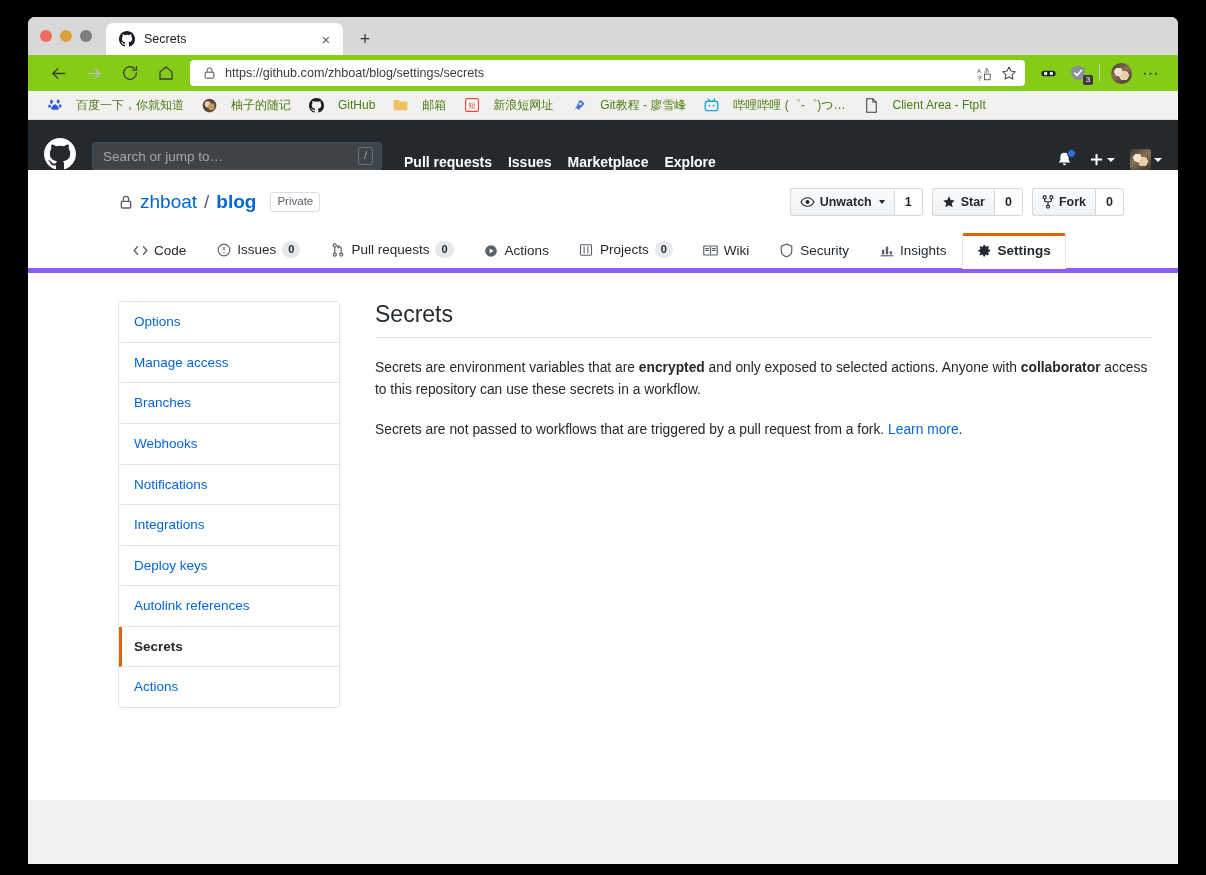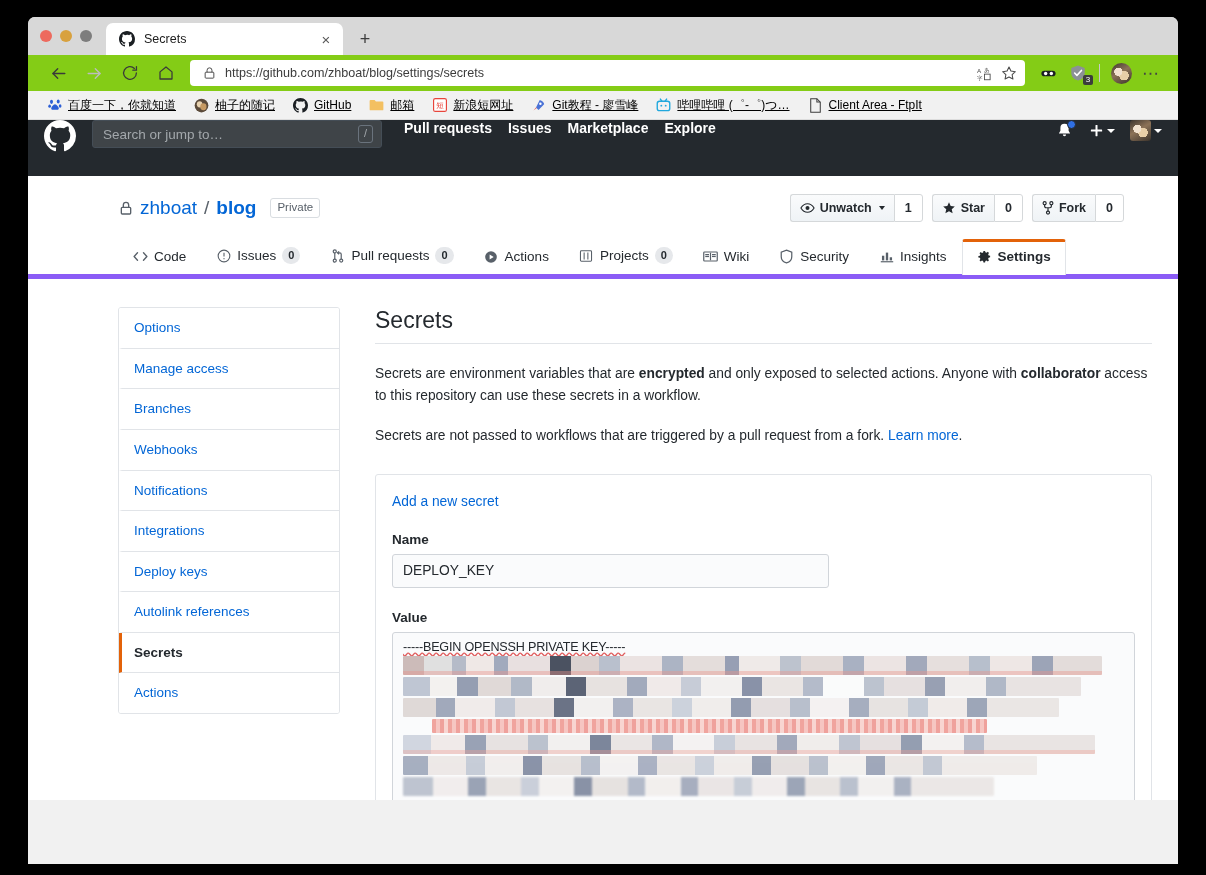--- a/index.html
+++ b/index.html
@@ -82,8 +82,8 @@
     height:29px; background:#f1f1f1; display:flex; align-items:center;
     padding:0 10px; gap:0; border-bottom:1px solid #dcdcdc;
   }
-  .bm{ display:flex;align-items:center;gap:6px; padding:0 9px; height:24px;
-       font-size:12px; color:#000000; white-space:nowrap;text-decoration:underline;}
+  .bm{ display:flex;align-items:center;gap:14px; padding:0 9px; height:24px;
+       font-size:12px; color:#4d7c0f; white-space:nowrap;}
   .bm-ico{ width:15px;height:15px;flex:none; display:flex;align-items:center;
        justify-content:center; font-size:11px; line-height:1;}
 

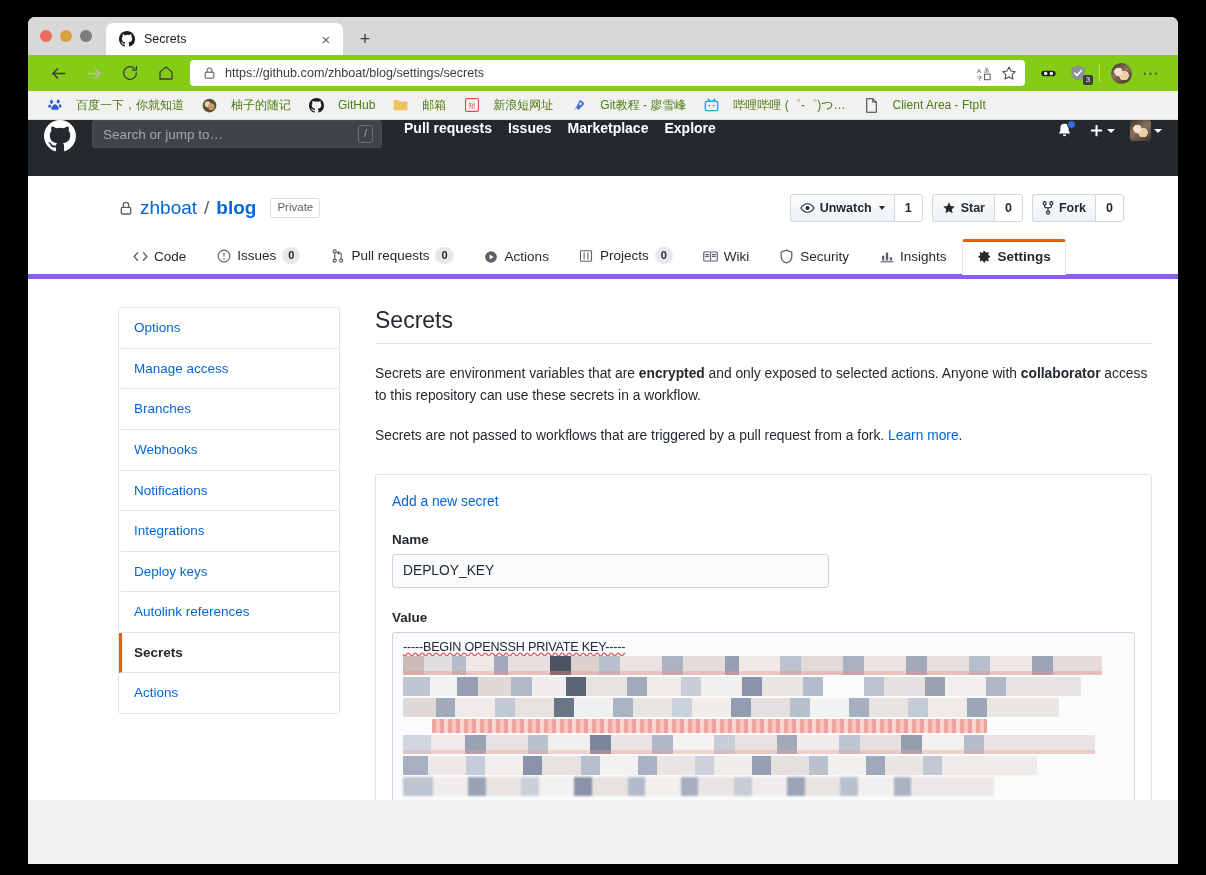--- a/index.html
+++ b/index.html
@@ -91,7 +91,7 @@
   #gh-page{ background:#fff; height:680px; overflow:hidden; position:relative;}
 
   #gh-header{
-    height:56px; background:#24292e; display:flex; align-items:flex-start;
+    height:50px; background:#24292e; display:flex; align-items:flex-end;
     padding:0 16px; gap:0;
   }
   #gh-logo{ width:32px;height:32px; margin-right:16px; flex:none;}

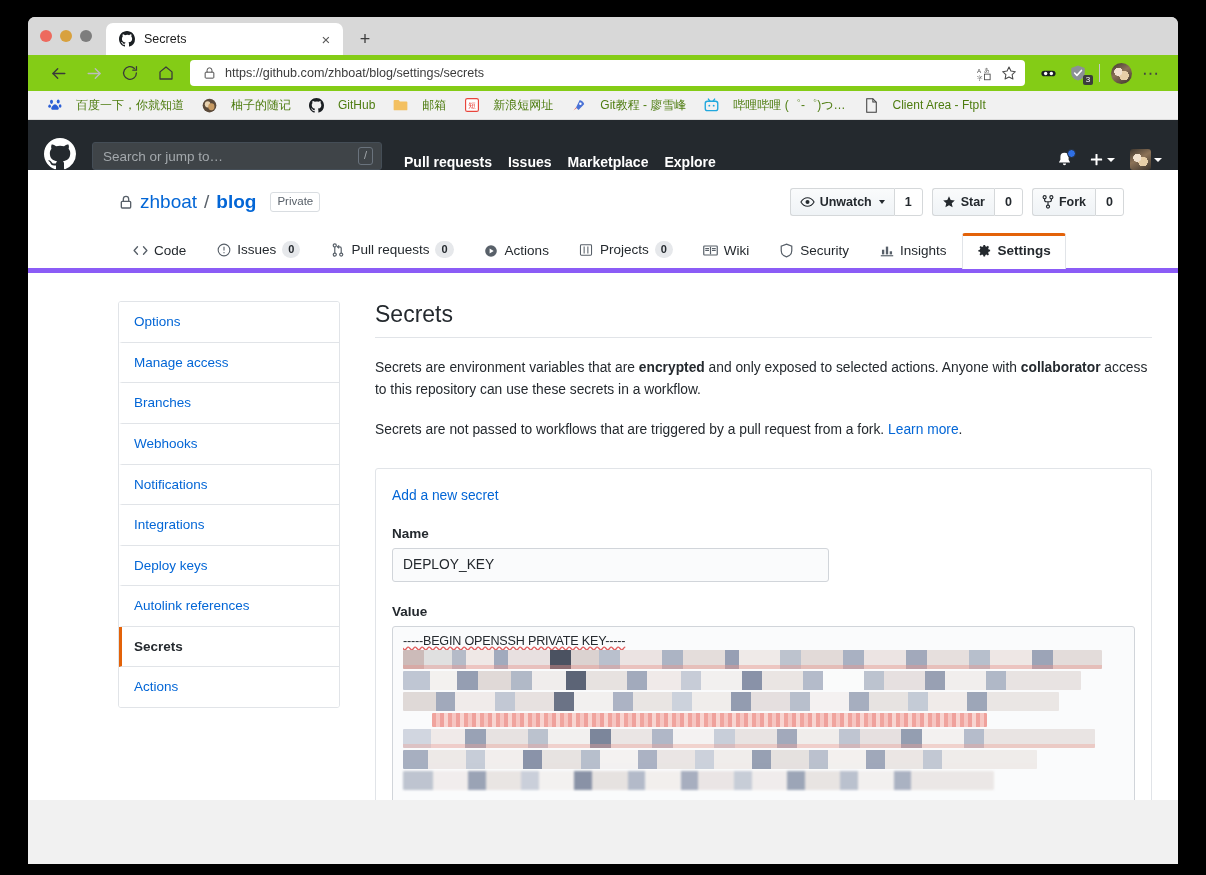--- a/index.html
+++ b/index.html
@@ -649,29 +649,6 @@
           <span>Secrets are not passed to workflows that are triggered by a pull request from a fork. </span><a>Learn more</a><span>.</span>
         </p>
 
-        <div id="secret-box">
-          <a id="add-secret-link">Add a new secret</a>
-
-          <div class="fld-label">Name</div>
-          <input id="name-input" type="text" value="DEPLOY_KEY" style="">
-
-          <div class="fld-label">Value</div>
-
-          <div id="value-wrap">
-            <div id="value-area">
-              <div id="key-first">-----BEGIN OPENSSH PRIVATE KEY-----</div>
-              <div class="key-blur kb1"></div>
-              <div class="key-blur kb2"></div>
-              <div class="key-blur kb3"></div>
-              <div class="key-blur kb-red"></div>
-              <div class="key-blur kb4"></div>
-              <div class="key-blur kb5"></div>
-              <div class="key-blur kb6"></div>
-              <div class="key-blur kb7"></div>
-
-            </div>
-          </div>
-        </div>
       </div>
     </div>
   </div>

